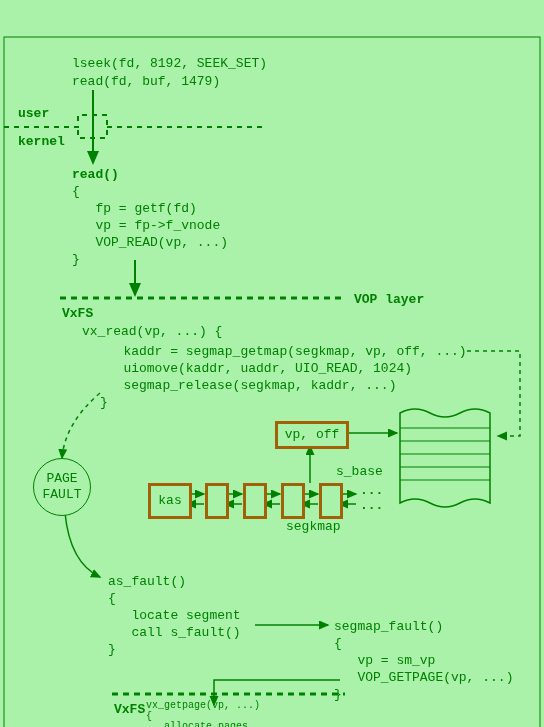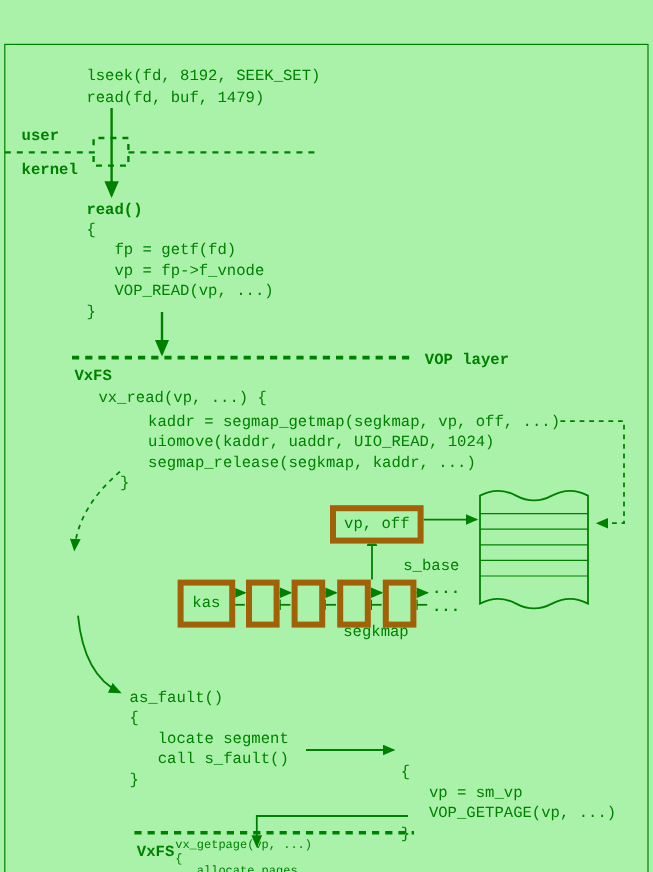--- a/index.html
+++ b/index.html
@@ -28,7 +28,7 @@
   .bold { font-weight: bold; }
   .box {
     position: absolute;
-    border: 5px solid #a16207;
+    border: 3px solid #a16207;
     background: #aaf2aa;
   }
   .circle {

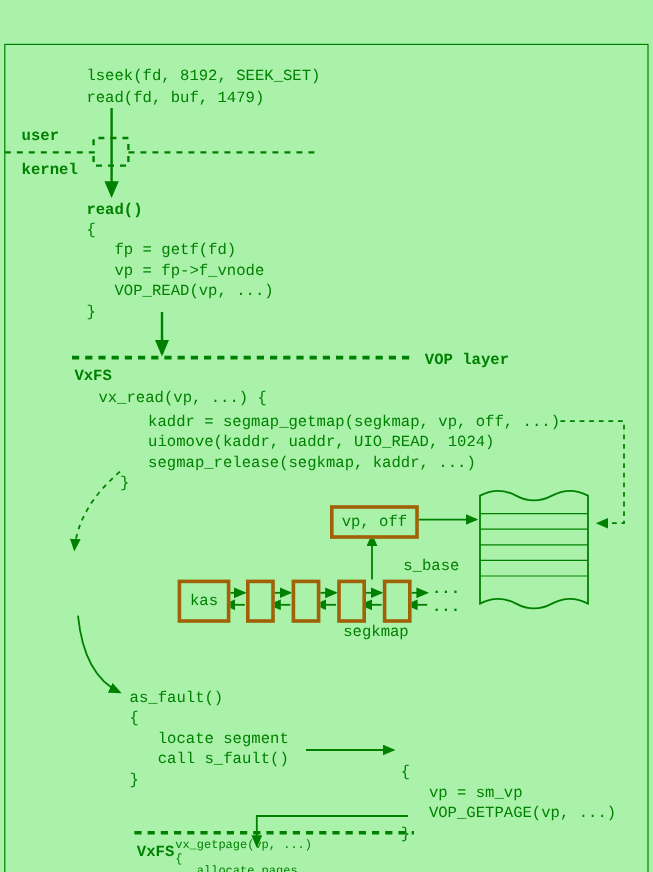--- a/index.html
+++ b/index.html
@@ -127,6 +127,10 @@
 <div class="txt" style="left:100px; top:344px;">   segmap_release(segkmap, kaddr, ...)</div>
 <div class="txt" style="left:100px; top:361px;">}</div>
 
+<div class="circle" style="left:33px; top:425px; width:56px; height:56px;">
+  <span>PAGE
+FAULT</span>
+</div>
 
 <div class="box" style="left:275px; top:388px; width:68px; height:22px; text-align:center; line-height:22px;">
   <span>vp, off</span>

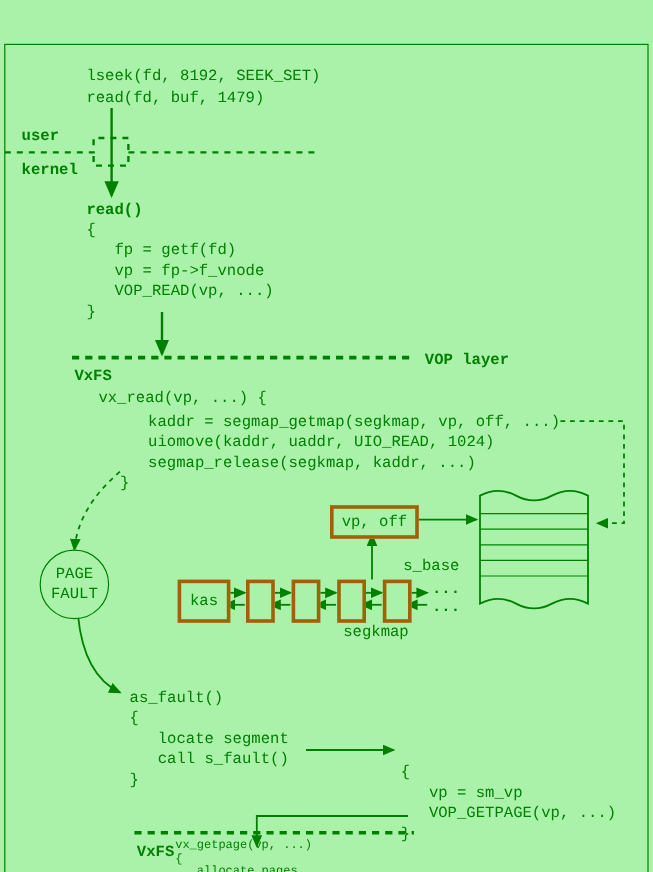--- a/index.html
+++ b/index.html
@@ -157,6 +157,7 @@
 <div class="txt" style="left:108px; top:574px;">   locate segment</div>
 <div class="txt" style="left:108px; top:608px;">}</div>
 
+<div class="txt" style="left:334px; top:585px;">segmap_fault()</div>
 <div class="txt" style="left:334px; top:602px;">{</div>
 <div class="txt" style="left:334px; top:619px;">   vp = sm_vp</div>
 <div class="txt" style="left:334px; top:636px;">   VOP_GETPAGE(vp, ...)</div>

